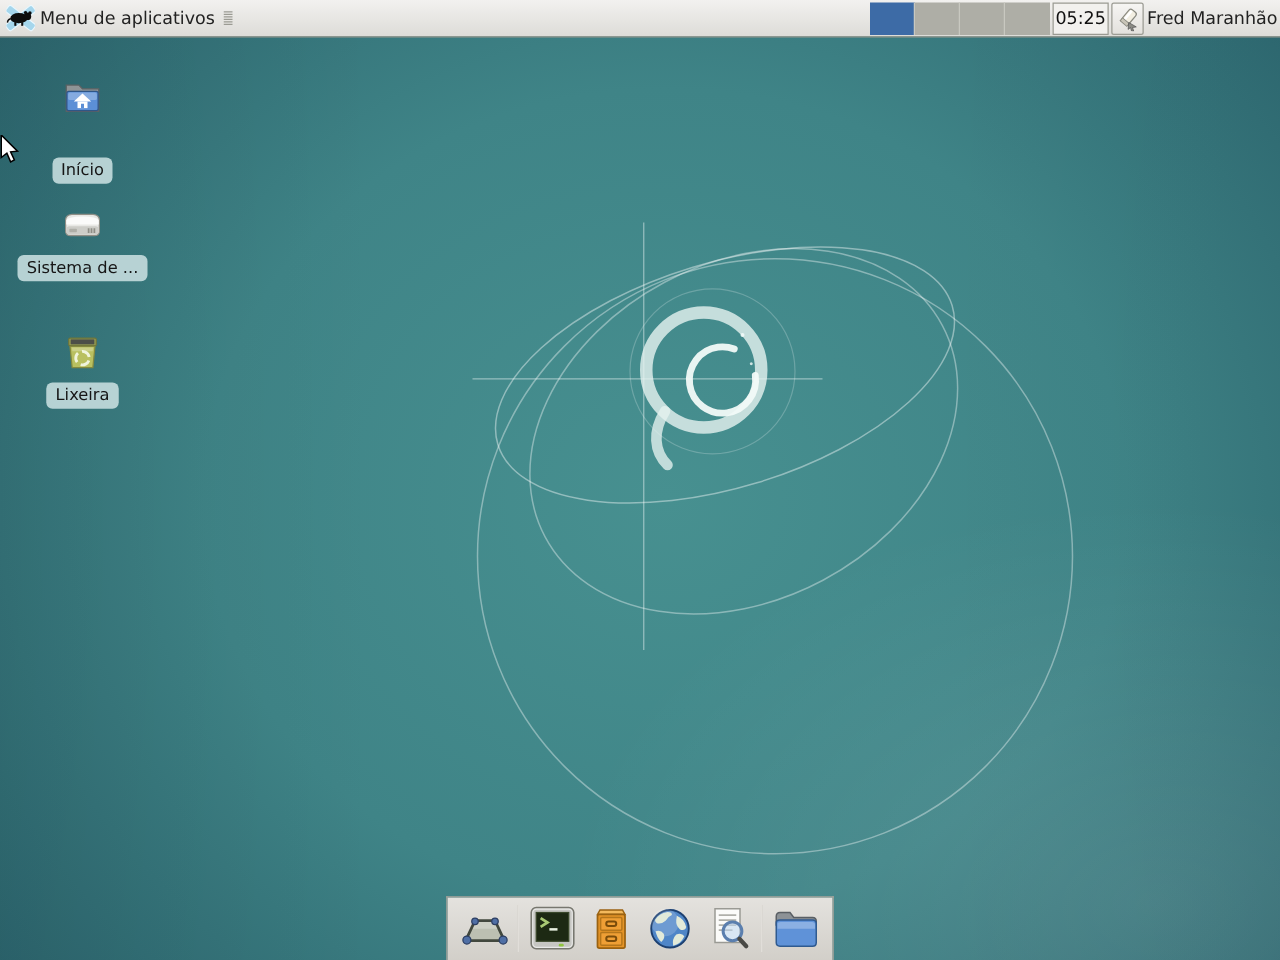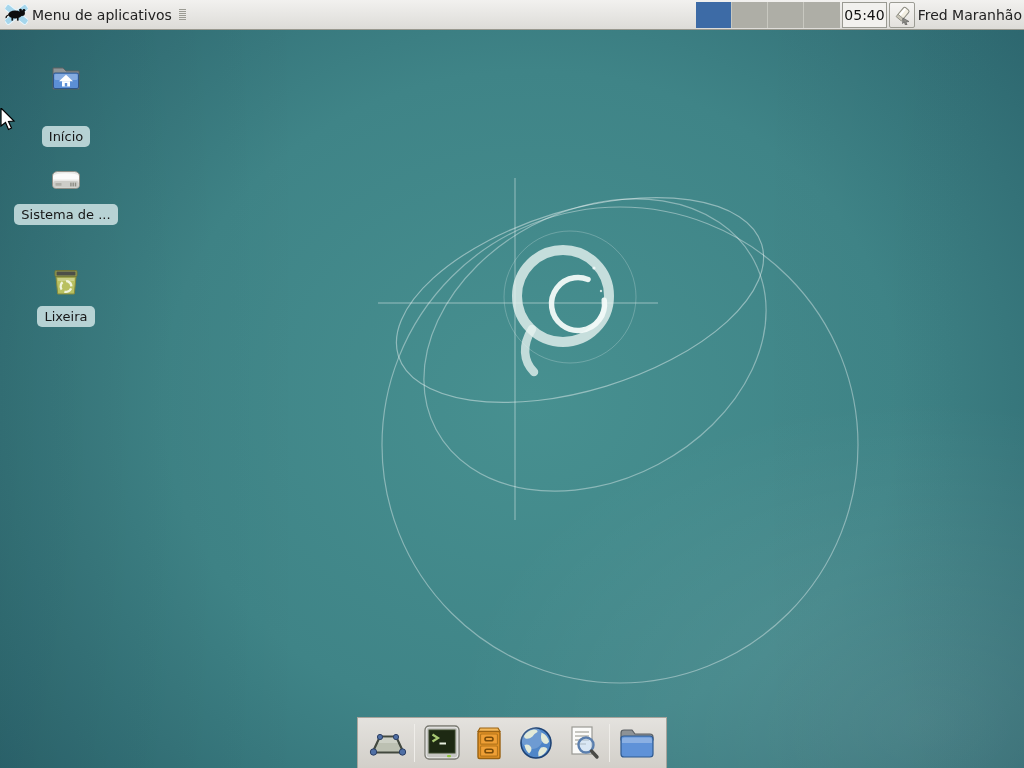--- a/index.html
+++ b/index.html
@@ -127,7 +127,7 @@
           <div class="ws-cell"></div>
         </div>
       <div class="clock-box">
-        <span>05:40</span>
+        <span>05:25</span>
       </div>
       <div class="usb-button">
         <svg width="20" height="20" viewBox="0 0 20 20">

